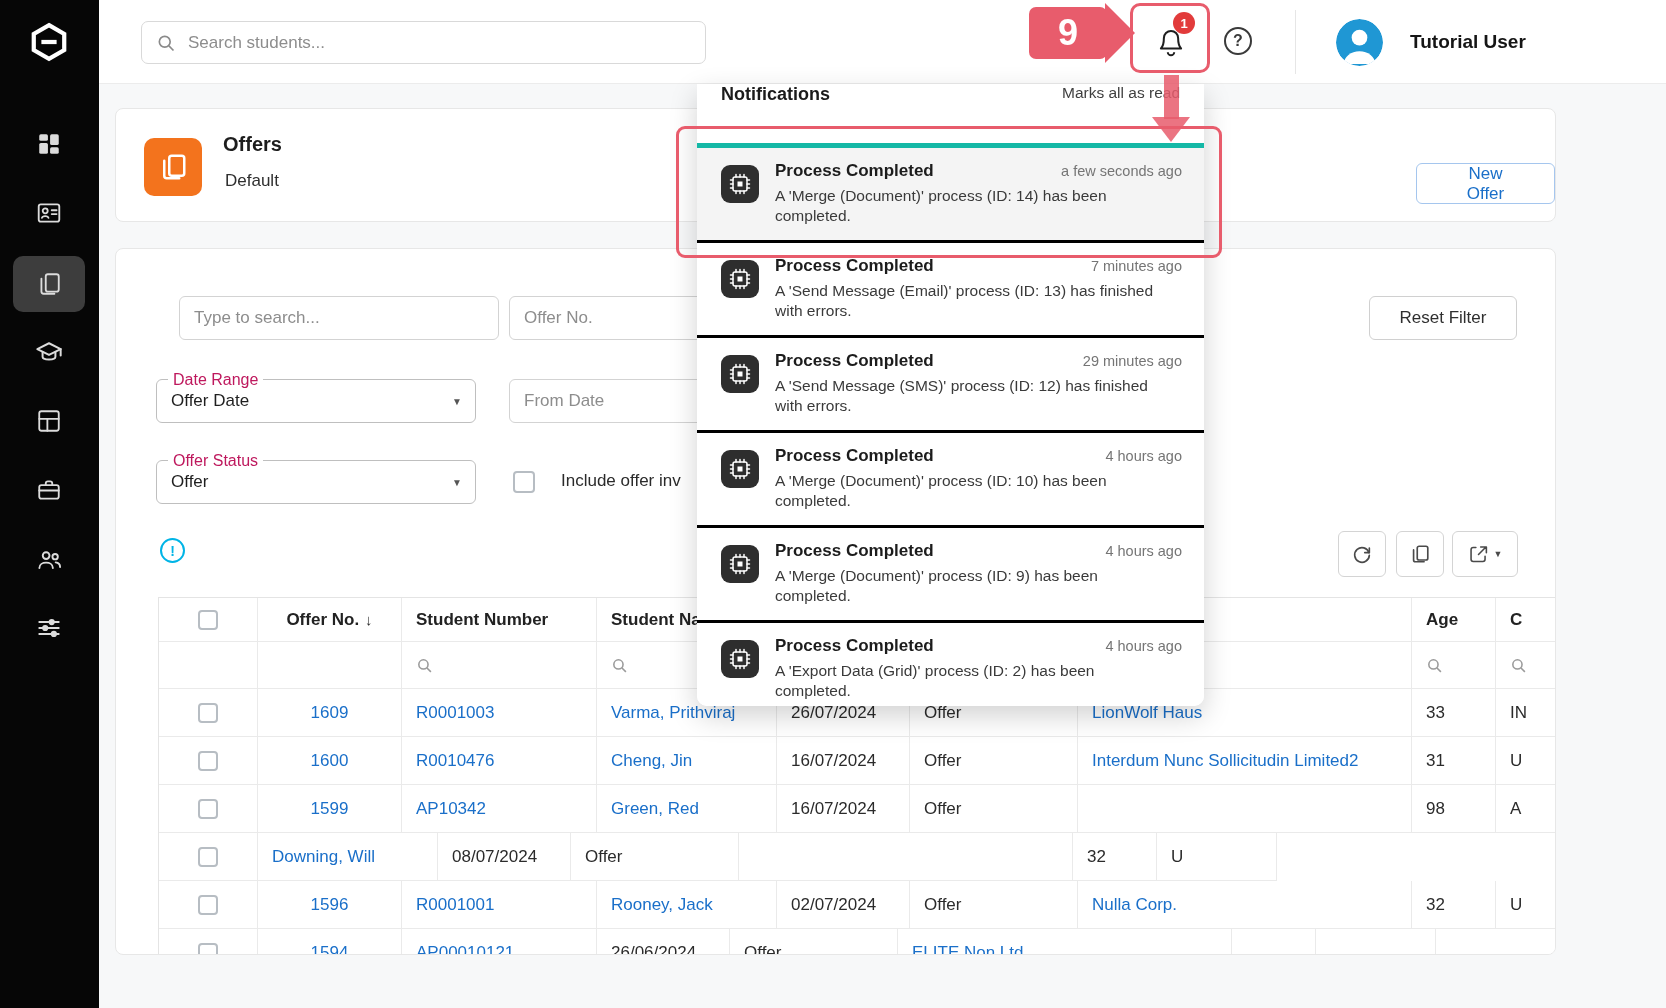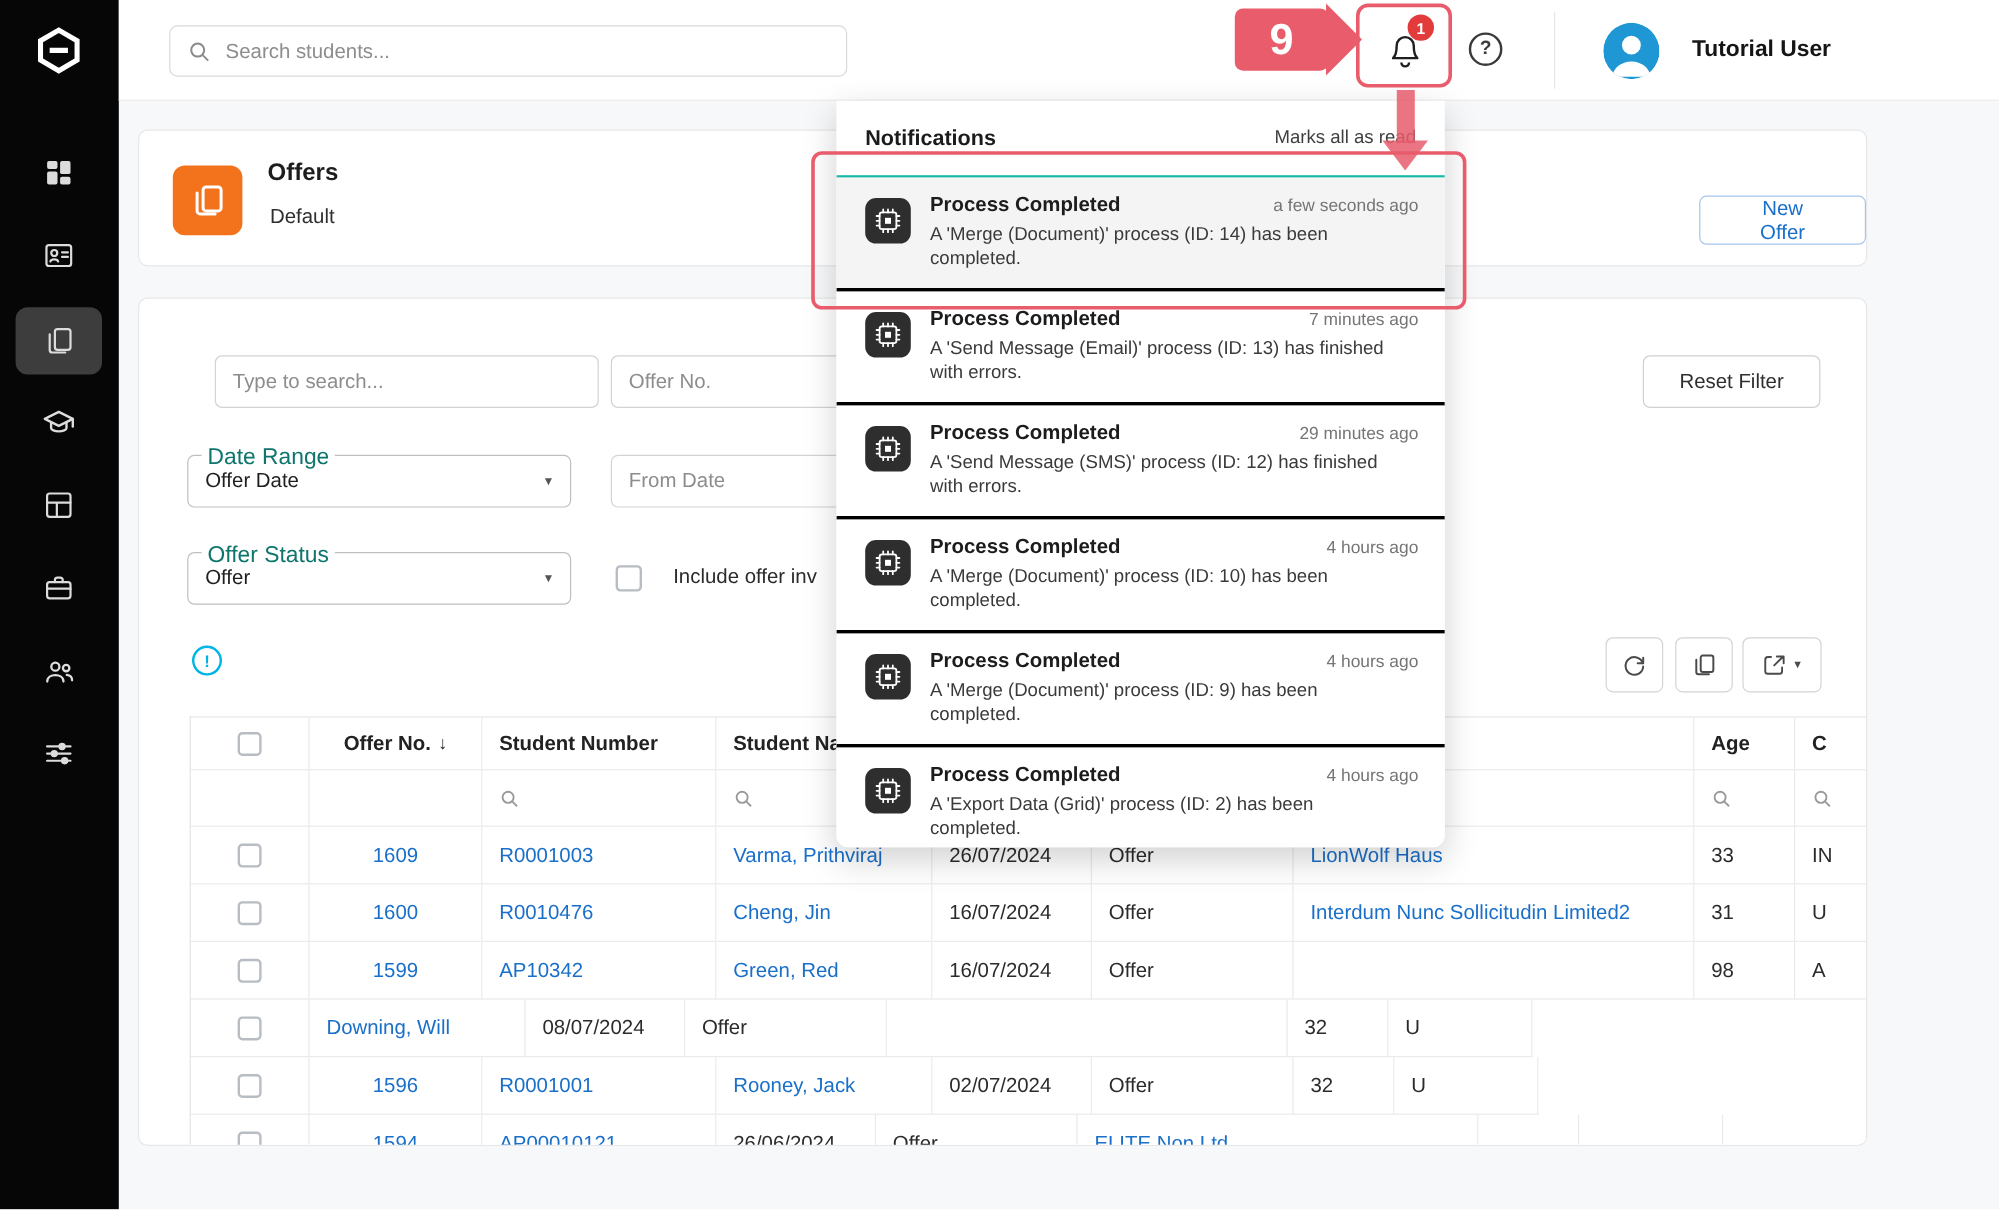--- a/index.html
+++ b/index.html
@@ -65,7 +65,7 @@
 
   
   .npanel{position:absolute;left:697px;top:84px;width:507px;height:622px;background:#fff;z-index:50;box-shadow:0 10px 28px rgba(0,0,0,.18);border-radius:0 0 10px 10px;overflow:hidden}
-  .nheader{height:64px;display:flex;align-items:center;justify-content:space-between;padding:0 24px;border-bottom:2px solid #14b8a6}
+  .nheader{height:64px;display:flex;justify-content:space-between;padding:0 24px;border-bottom:5px solid #14b8a6}
   .ntitle-h{font-size:18px;font-weight:bold;color:#1b1b1b}
   .nmark{font-size:15.5px;color:#3f3f3f;cursor:pointer}
   .nitem{height:95px;display:flex;padding:13px 22px 0 24px;border-bottom:3px solid #000000;cursor:pointer;background:#fff}

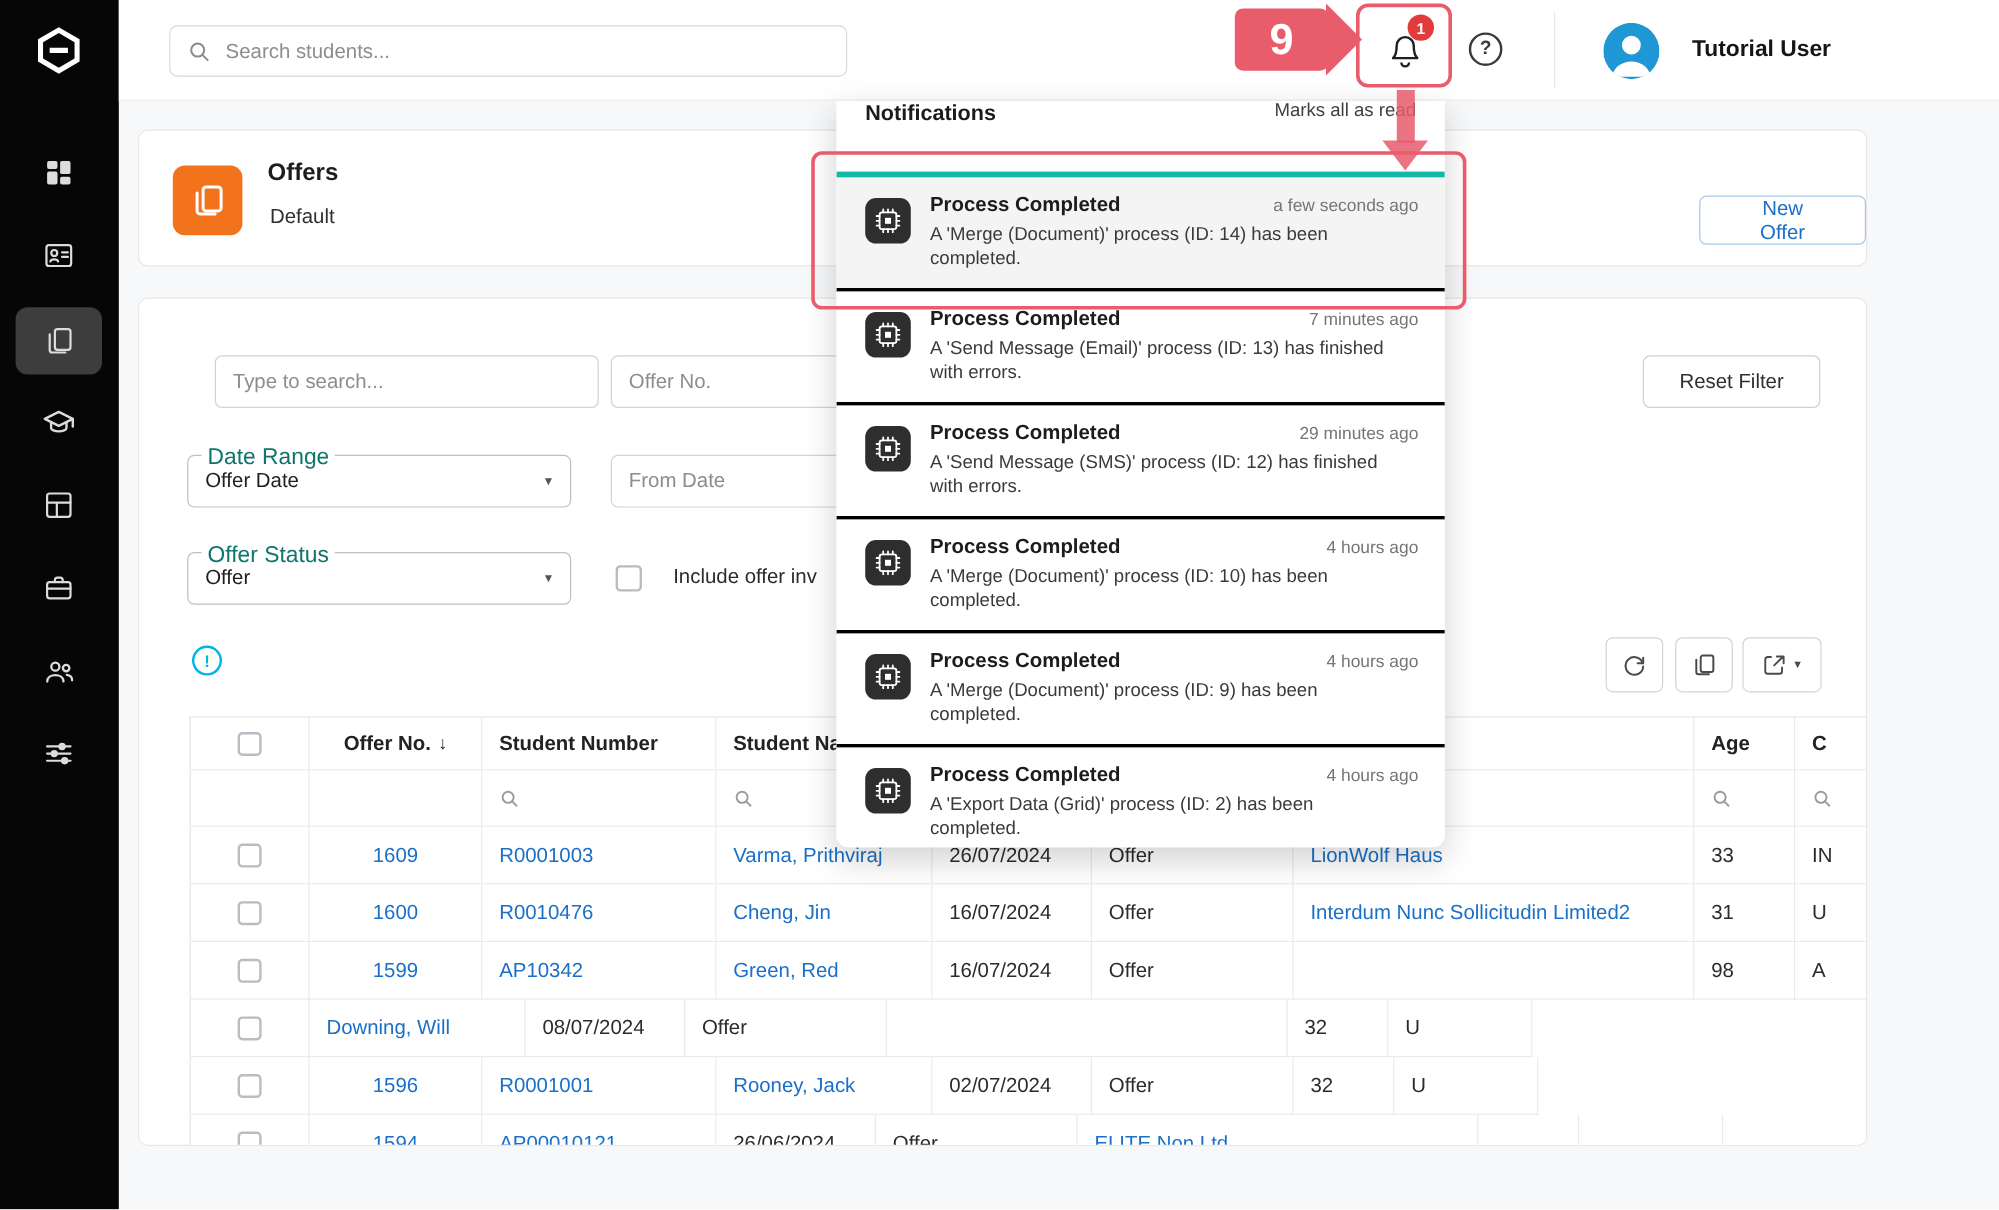--- a/index.html
+++ b/index.html
@@ -40,7 +40,7 @@
   .finput::placeholder{color:#8d8d8d}
   .btn-reset{position:absolute;left:1253px;top:47px;width:148px;height:44px;background:#fff;border:1px solid #d0d0d0;border-radius:6px;color:#2f2f2f;font-size:17px;font-family:inherit;cursor:pointer}
   .fieldsel{position:absolute;width:320px;height:44px;border:1px solid #bfbfbf;border-radius:6px;background:#fff;cursor:pointer}
-  .fieldsel .flabel{position:absolute;top:-9px;left:11px;background:#fff;padding:0 5px;font-size:19px;color:#0f766e}
+  .fieldsel .flabel{position:absolute;top:-9px;left:11px;background:#fff;padding:0 5px;font-size:16px;color:#be185d}
   .fieldsel .fvalue{position:absolute;left:14px;top:0;height:42px;display:flex;align-items:center;font-size:17px;color:#1f1f1f}
   .fieldsel .caret{position:absolute;right:13px;top:16px;font-size:10px;color:#555}
   .chk{display:inline-block;width:22px;height:22px;border:2px solid #b7bdc3;border-radius:4px;background:#fff;cursor:pointer}

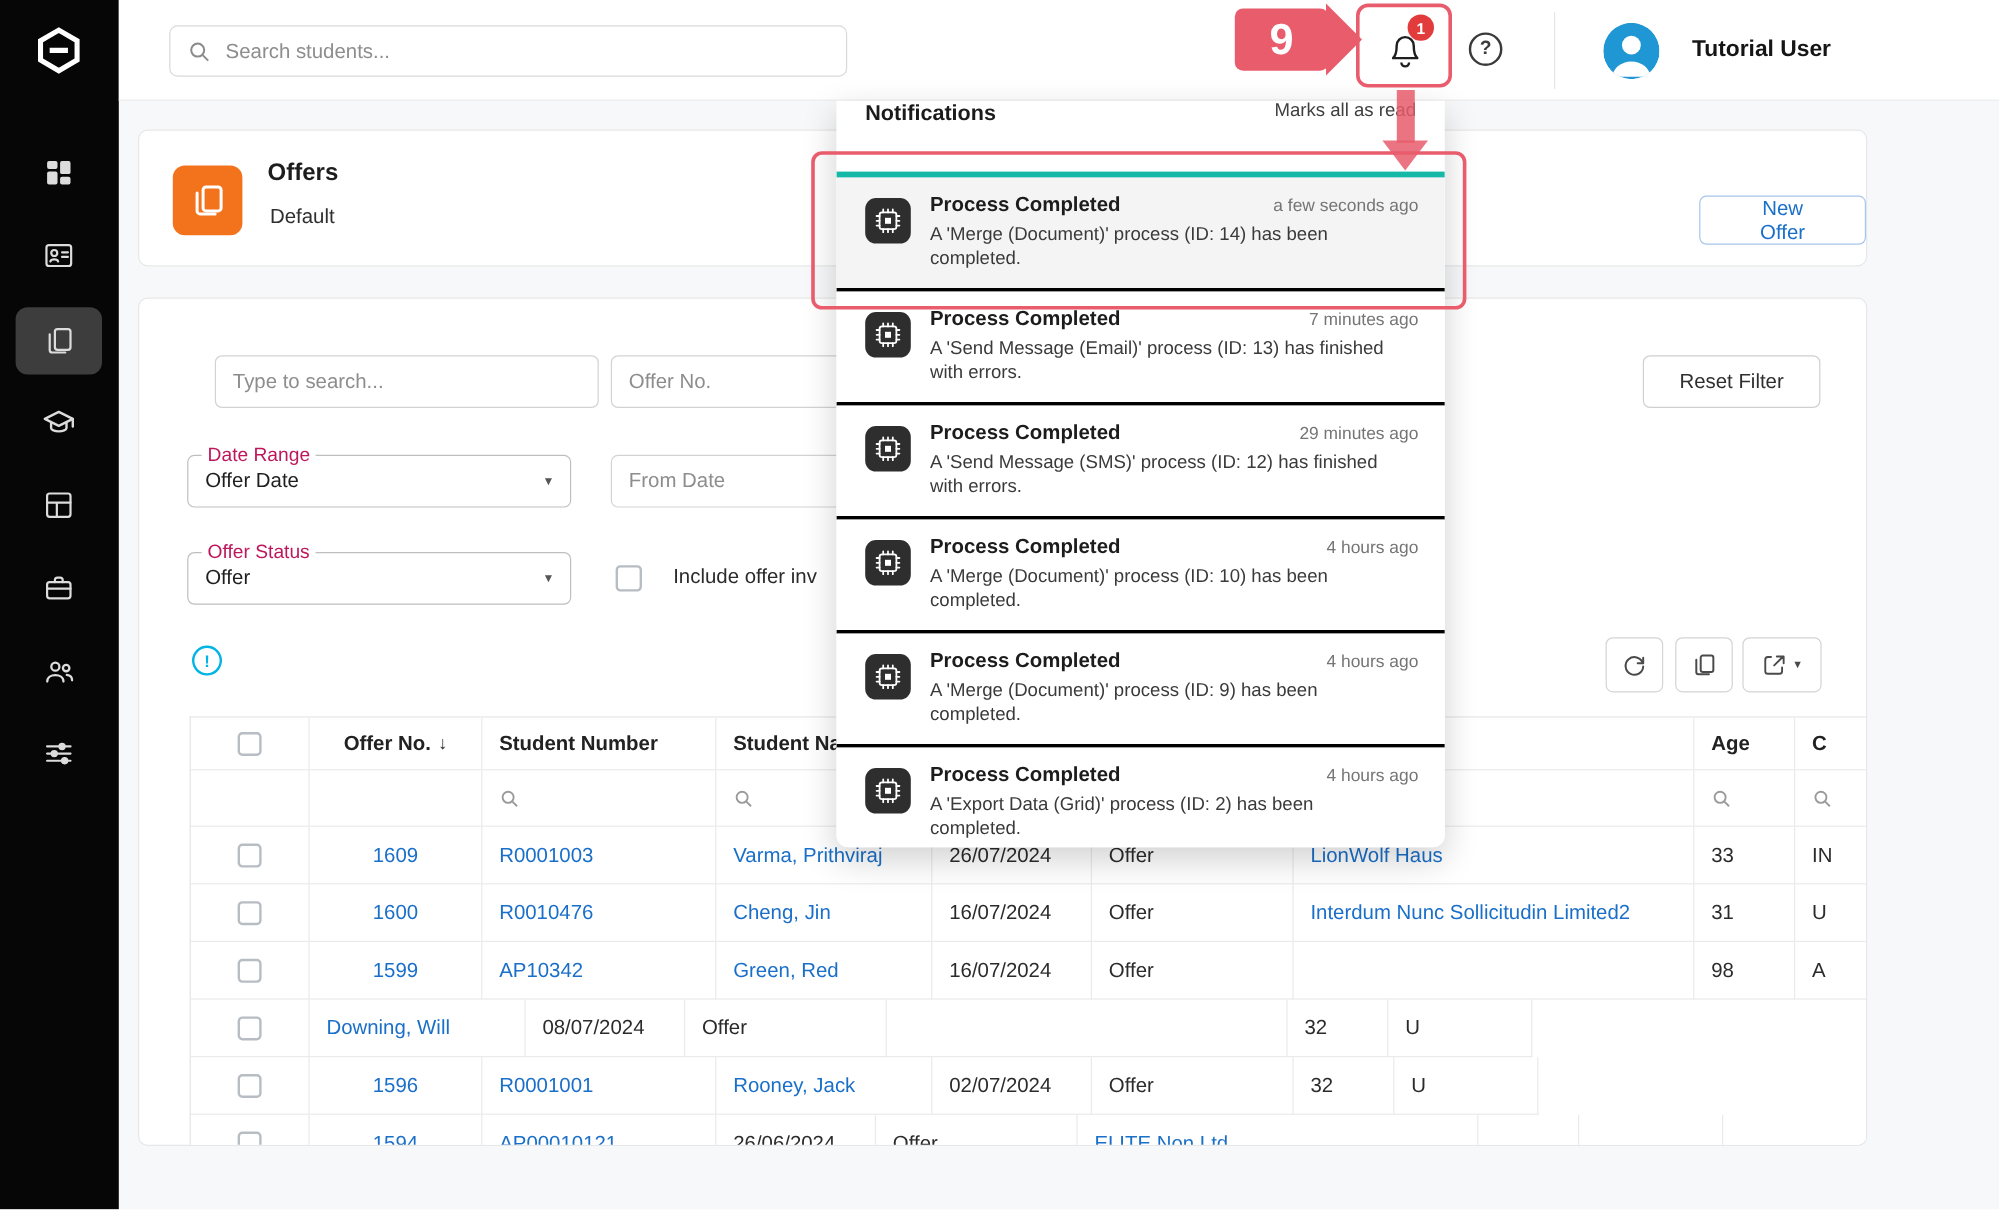--- a/index.html
+++ b/index.html
@@ -387,6 +387,9 @@
           </div>
         <div class="cell c4 h48">02/07/2024</div>
         <div class="cell c5 h48">Offer</div>
+        <div class="cell c6 h48">
+            <span class="link">Nulla Corp.</span>
+          </div>
         <div class="cell c7 h48">32</div>
         <div class="cell c8 h48">U</div>
       </div>

